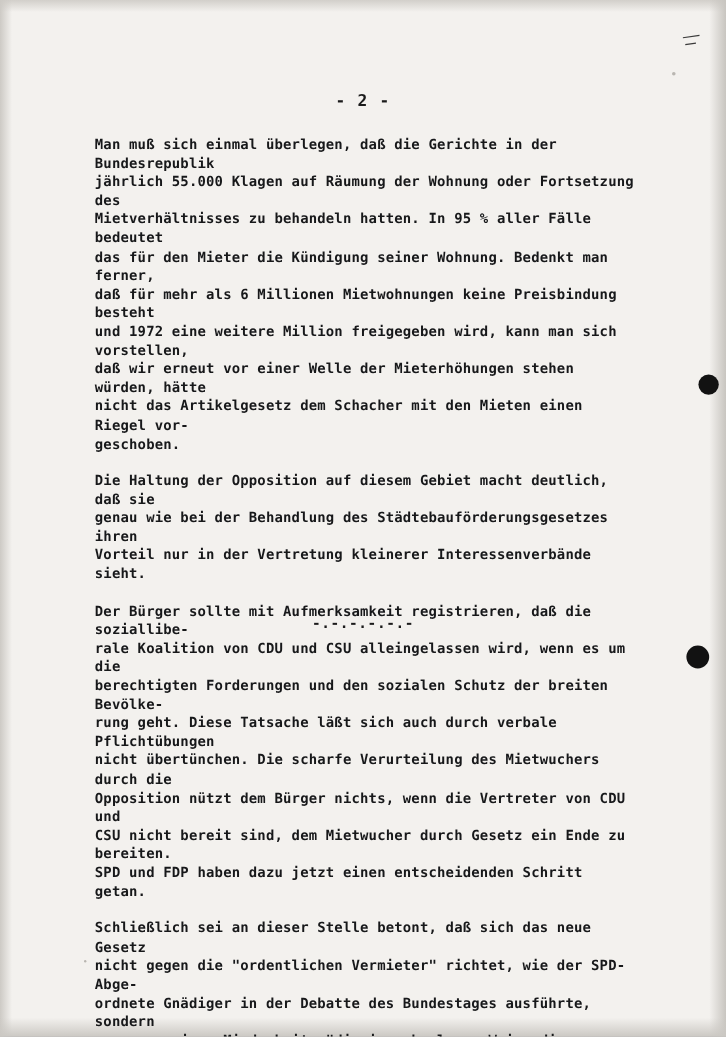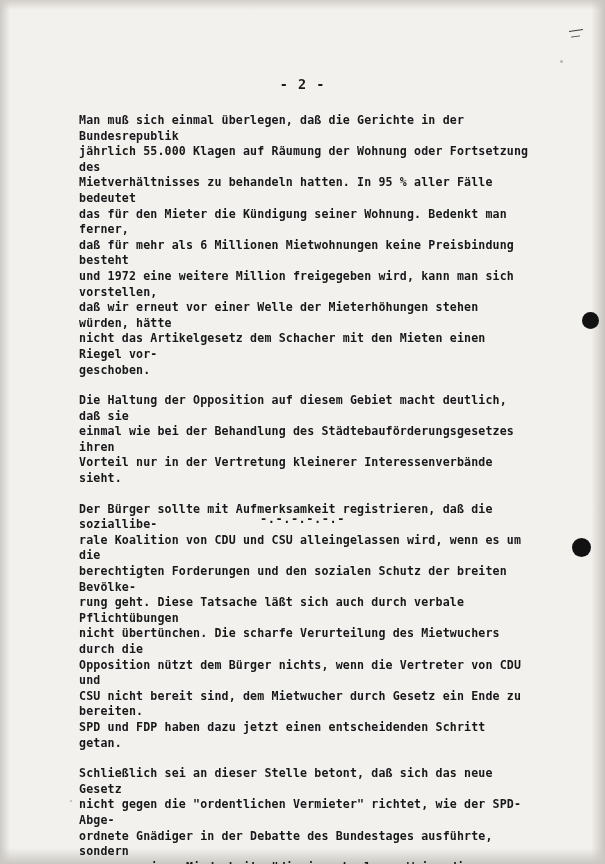--- a/index.html
+++ b/index.html
@@ -155,7 +155,7 @@
 nicht das Artikelgesetz dem Schacher mit den Mieten einen Riegel vor-
 geschoben.</p>
     <p class="para">Die Haltung der Opposition auf diesem Gebiet macht deutlich, daß sie
-einmal wie bei der Behandlung des Städtebauförderungsgesetzes ihren
+genau wie bei der Behandlung des Städtebauförderungsgesetzes ihren
 Vorteil nur in der Vertretung kleinerer Interessenverbände sieht.</p>
     <p class="para">Der Bürger sollte mit Aufmerksamkeit registrieren, daß die soziallibe-
 rale Koalition von CDU und CSU alleingelassen wird, wenn es um die

